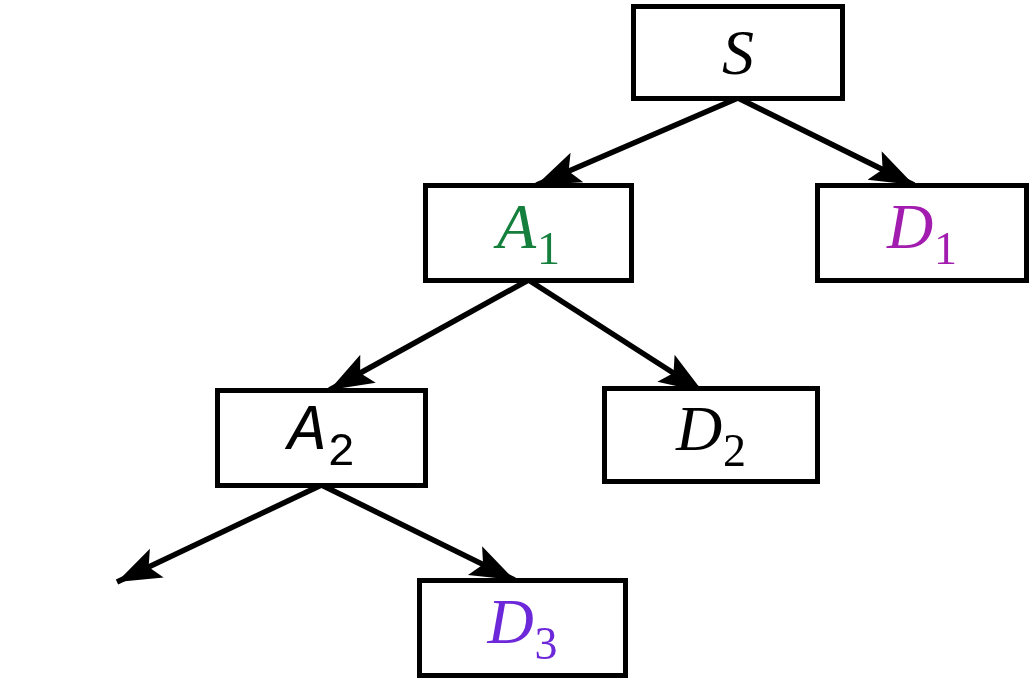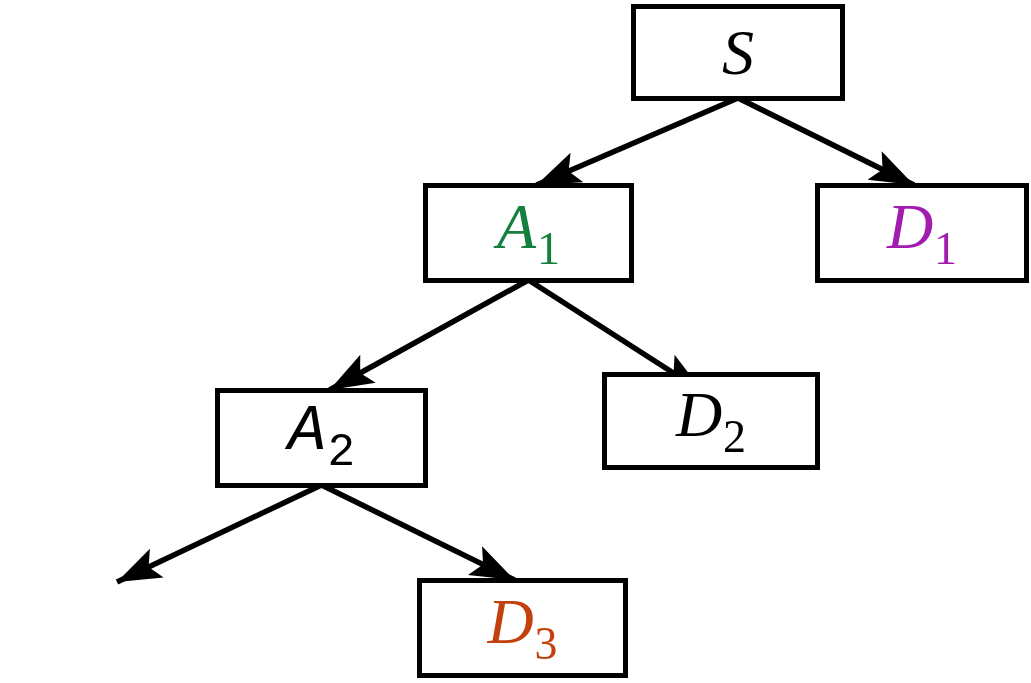--- a/index.html
+++ b/index.html
@@ -82,7 +82,7 @@
     <div class="node" style="left: 215px; top: 388px; width: 213px; height: 100px; border-color: rgb(0, 0, 0); background: rgb(255, 255, 255); font-family: Liberation Mono, monospace;">
       <span class="lbl" style="color: rgb(0, 0, 0);"><span class="letter">A</span><span class="subscript">2</span></span>
     </div>
-    <div class="node" style="left: 602px; top: 372px; width: 218px; height: 98px; border-color: rgb(0, 0, 0); background: rgb(255, 255, 255);">
+    <div class="node" style="left: 602px; top: 386px; width: 218px; height: 98px; border-color: rgb(0, 0, 0); background: rgb(255, 255, 255);">
       <span class="lbl" style="color: rgb(0, 0, 0);"><span class="letter">D</span><span class="subscript">2</span></span>
     </div>
     <div class="node" style="left: 417px; top: 578px; width: 211px; height: 100px; border-color: rgb(0, 0, 0); background: rgb(255, 255, 255);">

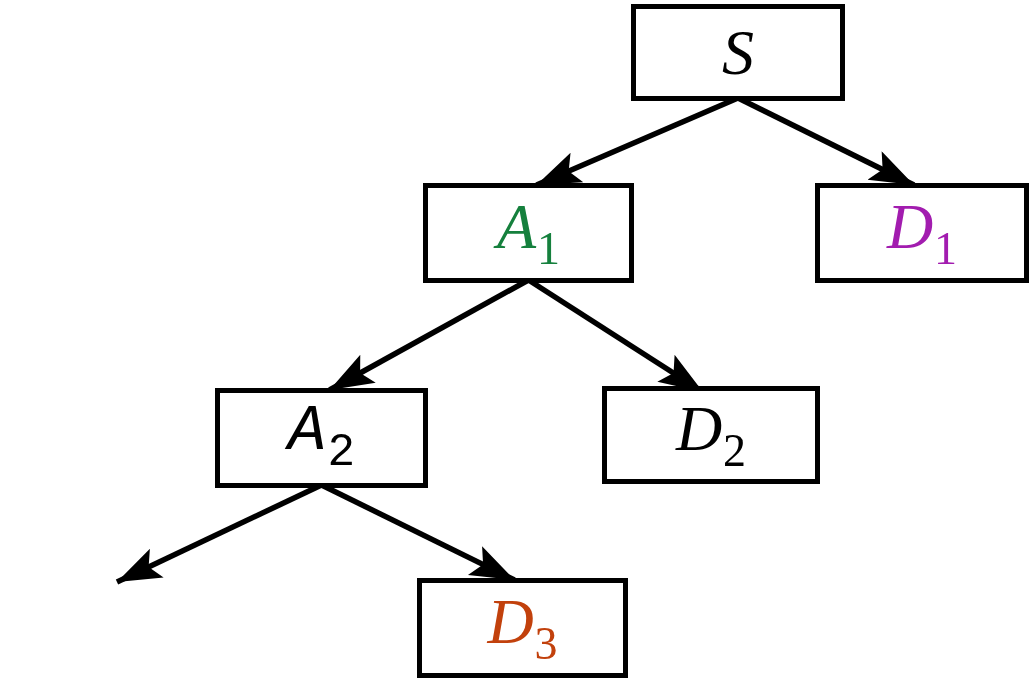--- a/index.html
+++ b/index.html
@@ -86,7 +86,7 @@
       <span class="lbl" style="color: rgb(0, 0, 0);"><span class="letter">D</span><span class="subscript">2</span></span>
     </div>
     <div class="node" style="left: 417px; top: 578px; width: 211px; height: 100px; border-color: rgb(0, 0, 0); background: rgb(255, 255, 255);">
-      <span class="lbl" style="color: #c2410c; text-align: center;"><span class="letter">D</span><span class="subscript">3</span></span>
+      <span class="lbl" style="color: #6d28d9; text-align: center;"><span class="letter">D</span><span class="subscript">3</span></span>
     </div>
   </div>
 

